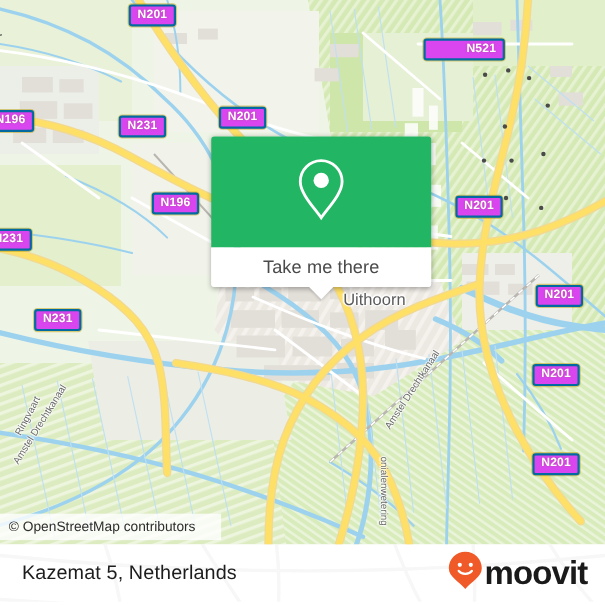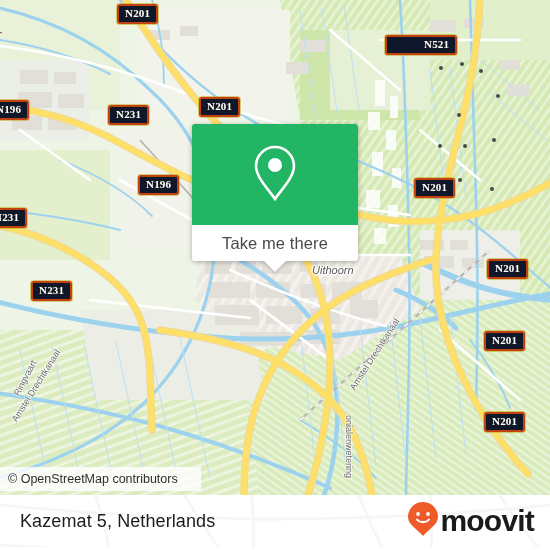--- a/index.html
+++ b/index.html
@@ -32,8 +32,8 @@
   
   .shield {
     position: absolute;
-    background: #0f172a;
-    border: 2px solid #c2410c;
+    background: #d946ef;
+    border: 2px solid #0369a1;
     border-radius: 3px;
     color: #ffffff;
     font-size: 11px;
@@ -44,7 +44,6 @@
     text-shadow: 0 0 2px rgba(120,100,0,.35);
     box-shadow: 0 0 0 1px rgba(190,165,30,.55);
     white-space: nowrap;
-    font-family: Liberation Serif, serif;
   }
   .shield i {
     font-style: normal;

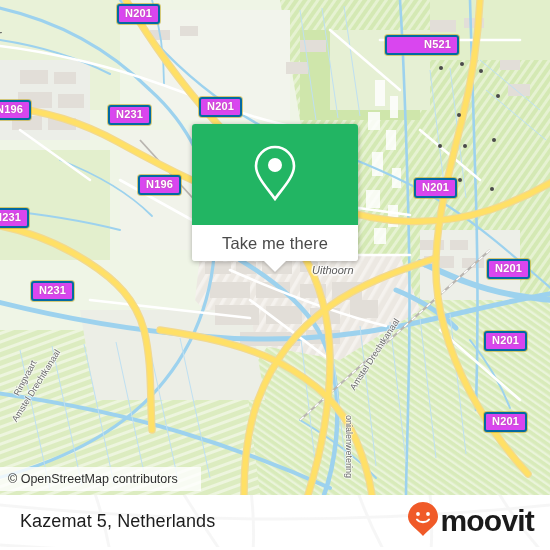--- a/index.html
+++ b/index.html
@@ -97,7 +97,7 @@
     position: absolute;
     left: 192px;
     top: 124px;
-    width: 166px;
+    width: 200px;
     border-radius: 3px;
     box-shadow: 0 1px 5px rgba(0,0,0,.30);
     overflow: visible;

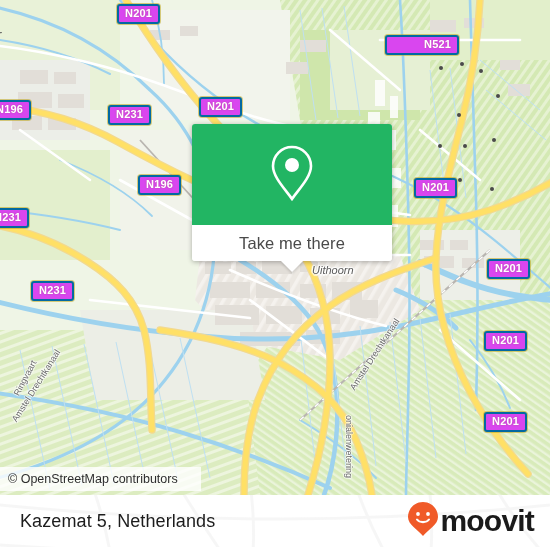--- a/index.html
+++ b/index.html
@@ -55,13 +55,12 @@
   .place-label {
     position: absolute;
     color: #5b5b5b;
-    font-size: 11px;
+    font-size: 15px;
     white-space: nowrap;
     text-shadow:
       1.5px 0 1px #fff, -1.5px 0 1px #fff,
       0 1.5px 1px #fff, 0 -1.5px 1px #fff,
       1px 1px 1px #fff, -1px -1px 1px #fff;
-    font-style: italic;
   }
   
   .water-label {

